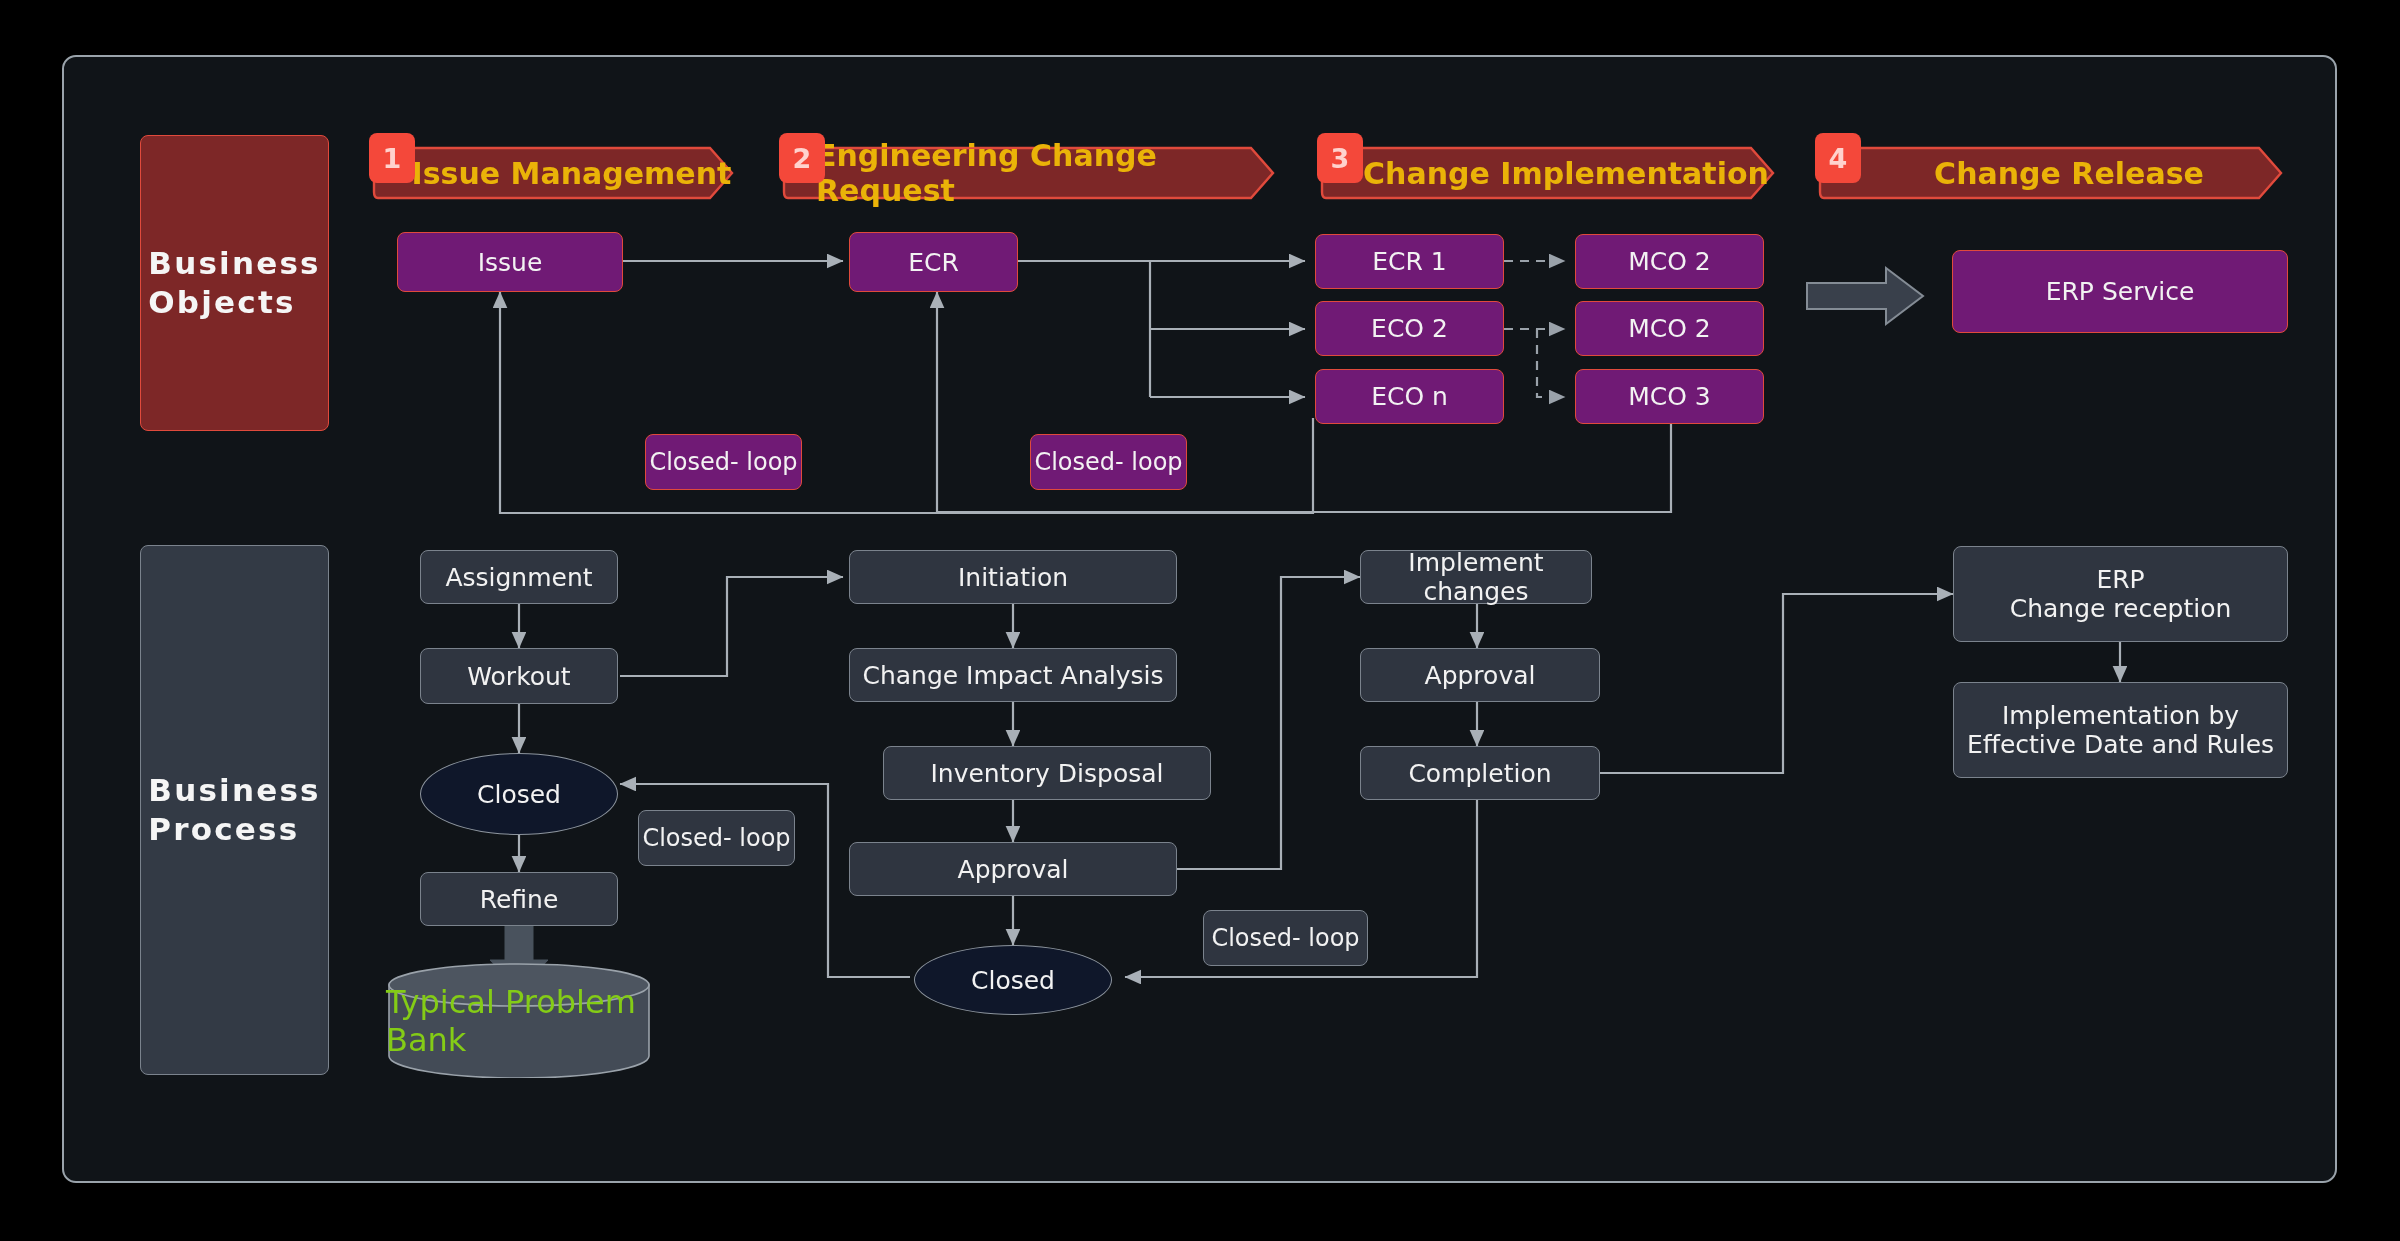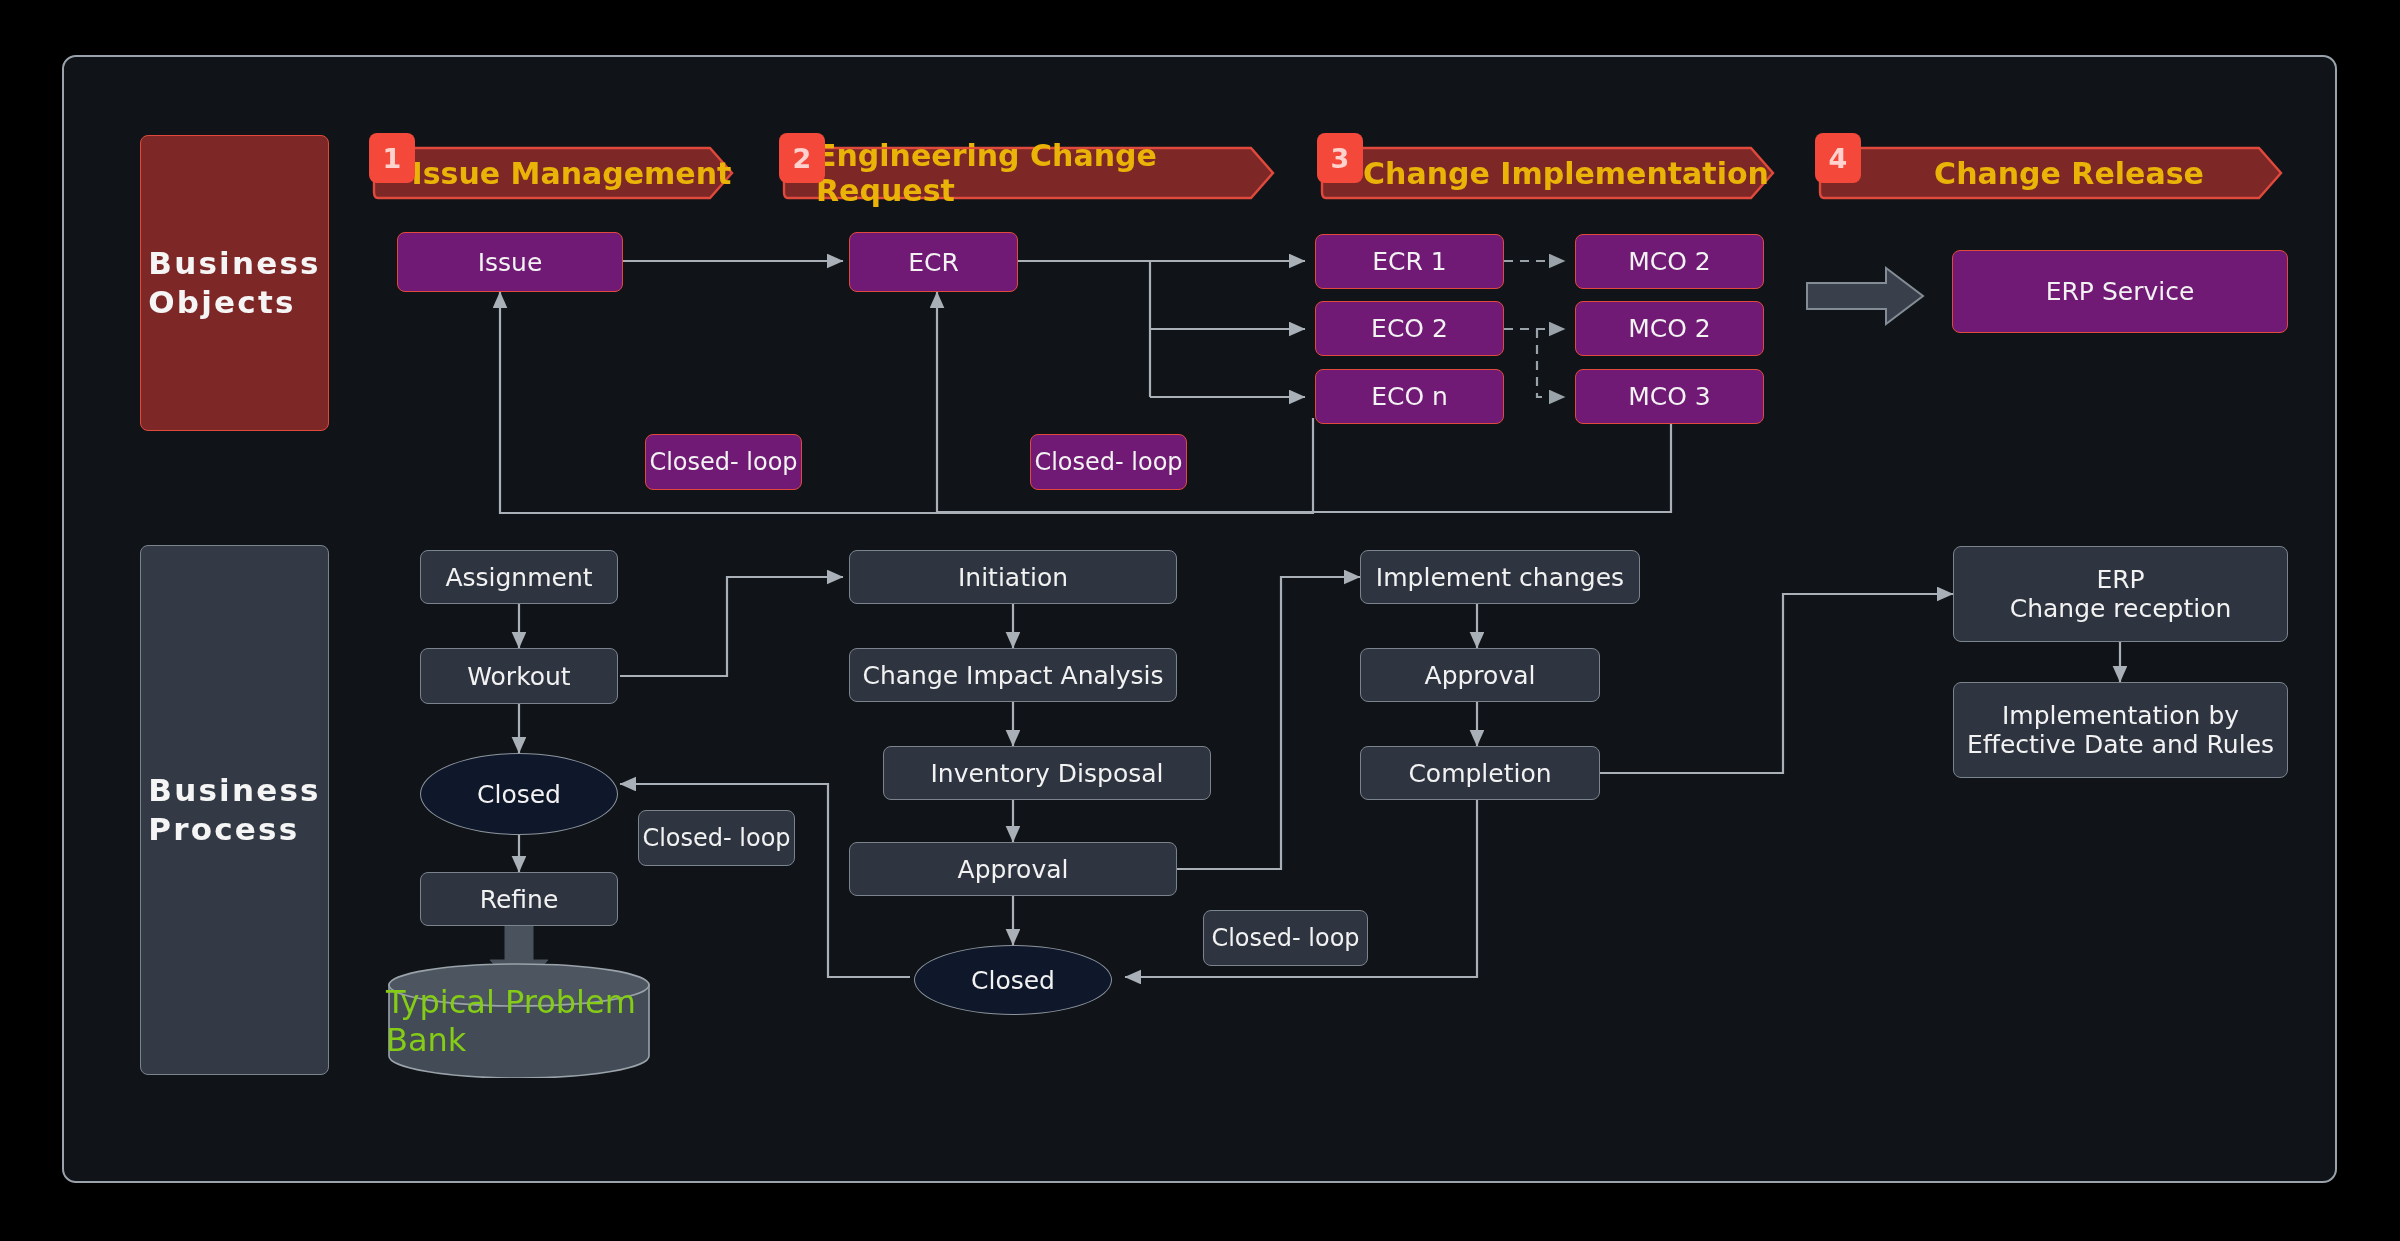--- a/index.html
+++ b/index.html
@@ -194,7 +194,7 @@
   <div class="node gray-box n-m" style="left:849px;top:842px;width:328px;height:54px;">Approval</div>
   <div class="node ellipse n-m" style="left:914px;top:945px;width:198px;height:70px;">Closed</div>
 
-  <div class="node gray-box n-m" style="left:1360px;top:550px;width:280px;height:54px;">Implement changes</div>
+  <div class="node gray-box n-m" style="left:1360px;top:550px;width:232px;height:54px;">Implement changes</div>
   <div class="node gray-box n-m" style="left:1360px;top:648px;width:240px;height:54px;">Approval</div>
   <div class="node gray-box n-m" style="left:1360px;top:746px;width:240px;height:54px;">Completion</div>
 

